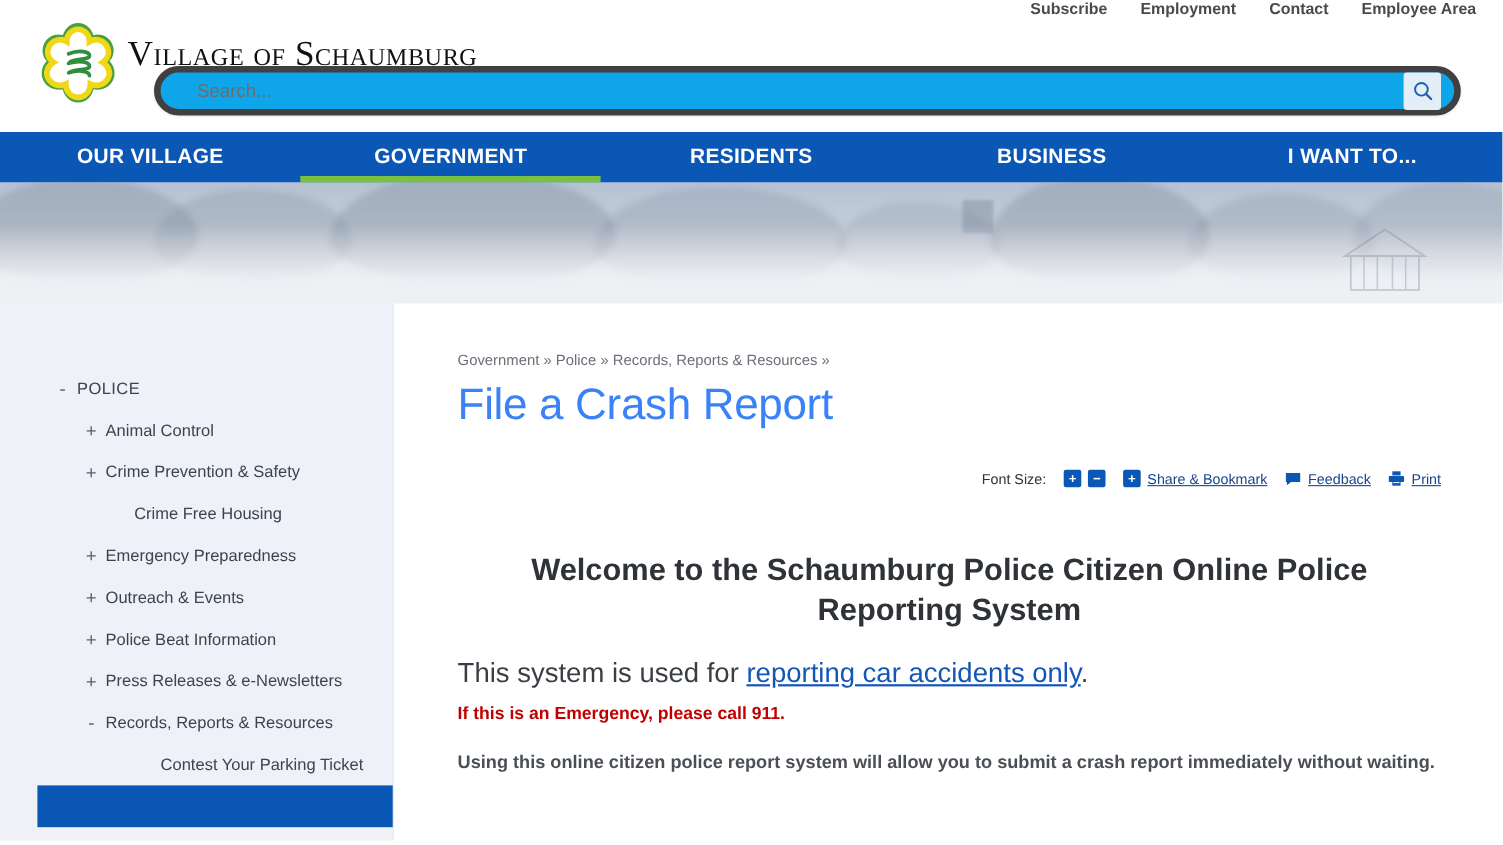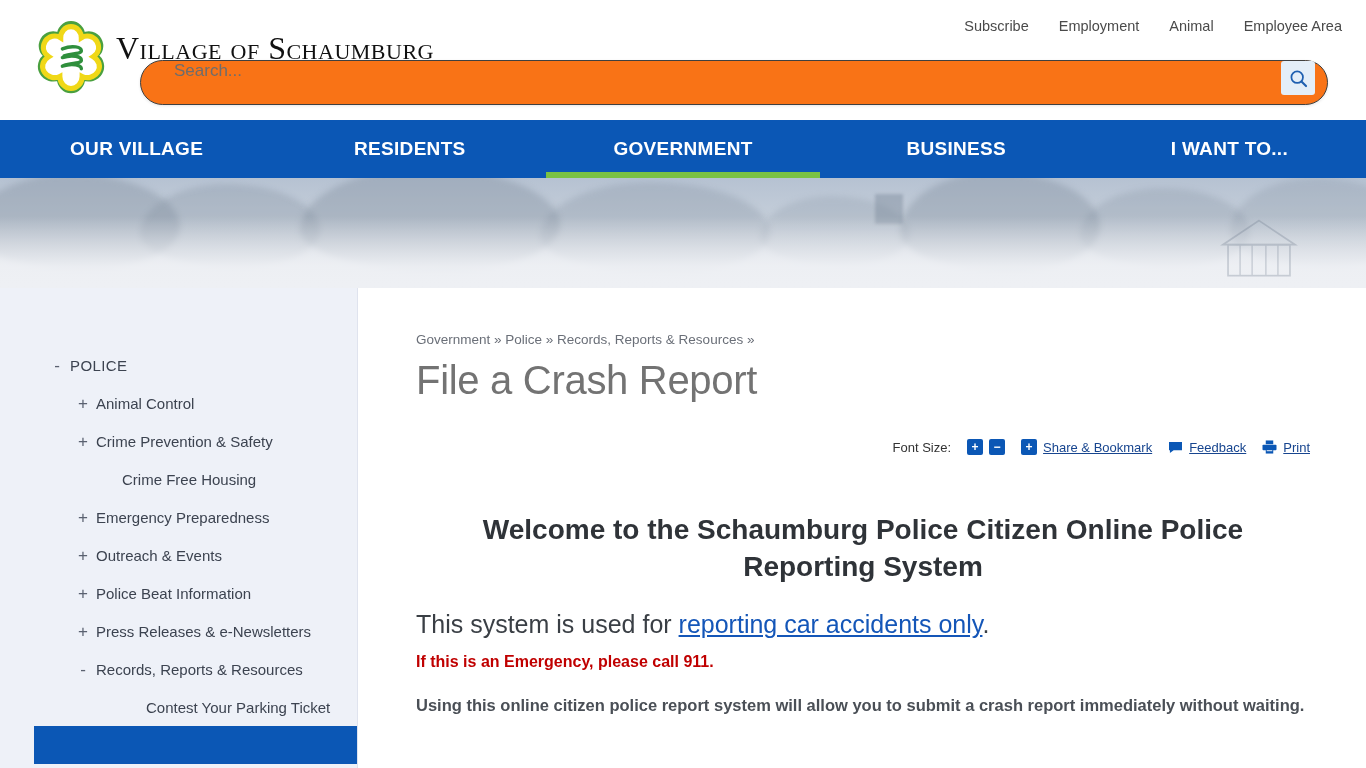--- a/index.html
+++ b/index.html
@@ -34,9 +34,10 @@
   }
   .utility-nav {
     position: absolute;
-    right: 24px; top: 18px;
+    right: 24px; top: 1px;
     display: flex;
     gap: 30px;
+    font-weight: bold;
   }
   .utility-nav a {
     font-size: 14.5px;

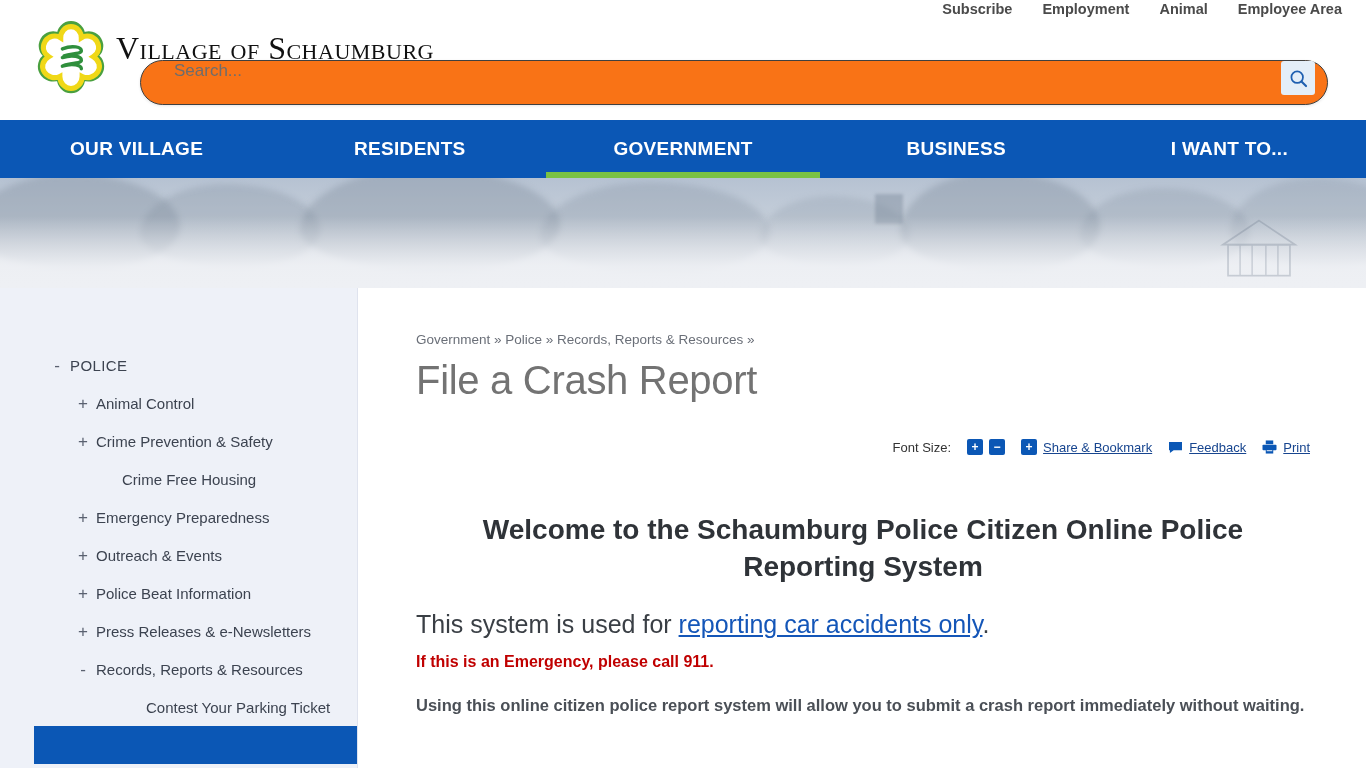--- a/index.html
+++ b/index.html
@@ -281,7 +281,7 @@
   <div class="utility-nav">
     <a>Subscribe</a>
     <a>Employment</a>
-    <a>Animal</a>
+    <a>Contact</a>
     <a>Employee Area</a>
   </div>
 

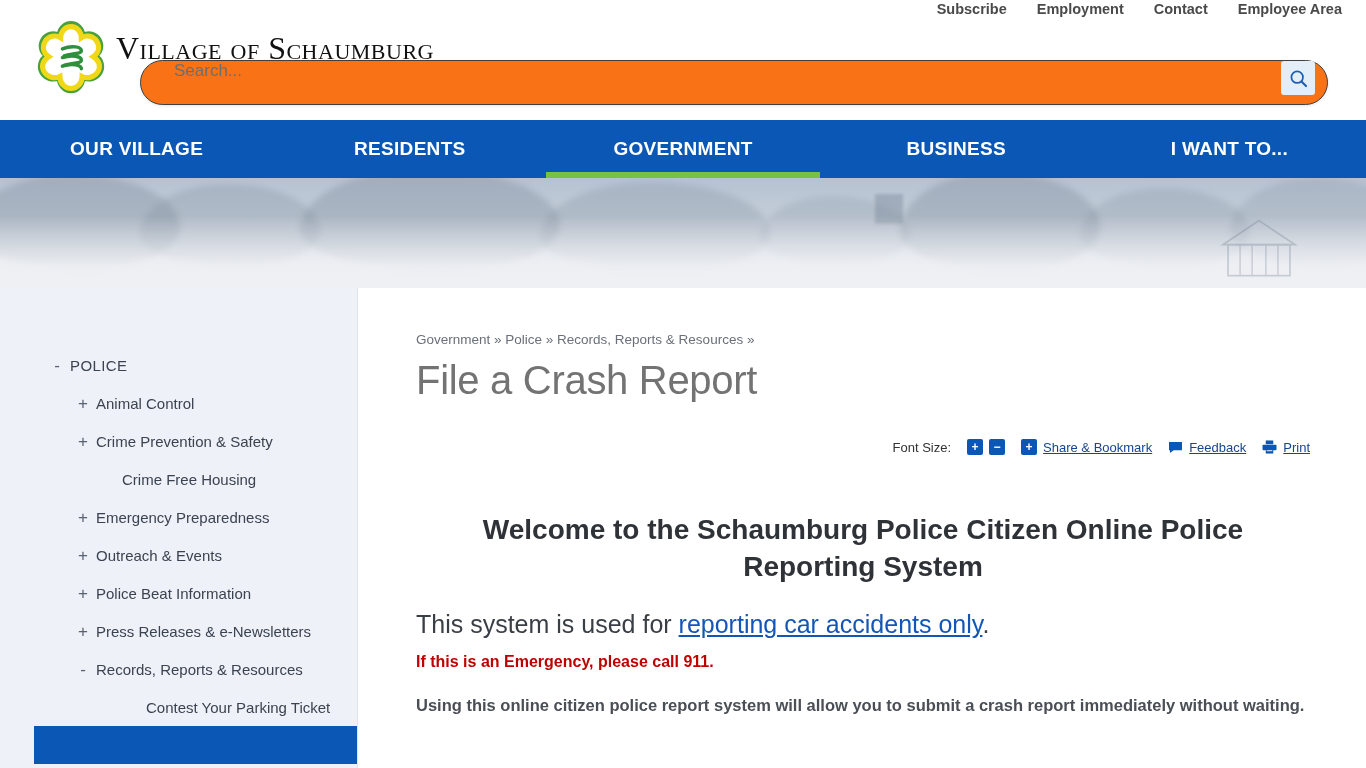--- a/index.html
+++ b/index.html
@@ -49,12 +49,12 @@
     position: absolute;
     left: 140px; top: 60px;
     width: 1188px; height: 45px;
-    background: #f97316;
-    border: 1px solid #404040;
+    background: #0ea5e9;
+    border: 6px solid #404040;
     border-radius: 24px;
     box-shadow: 0 1px 3px rgba(0,0,0,0.10);
     display: flex;
-    align-items: flex-start;
+    align-items: center;
   }
   .search-input {
     flex: 1;

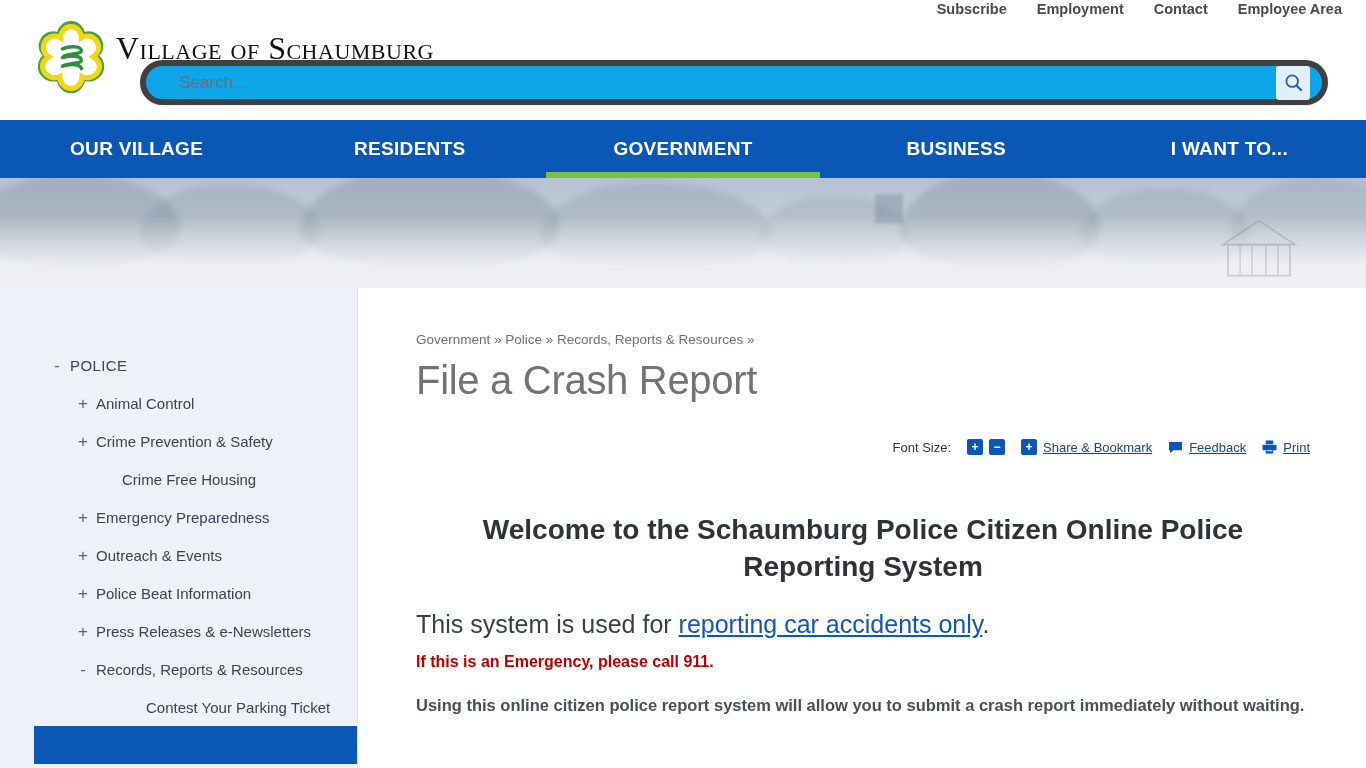--- a/index.html
+++ b/index.html
@@ -81,7 +81,7 @@
 
   
   .mainnav {
-    height: 58px;
+    height: 46px;
     background: #0b57b5;
     display: flex;
     position: relative;

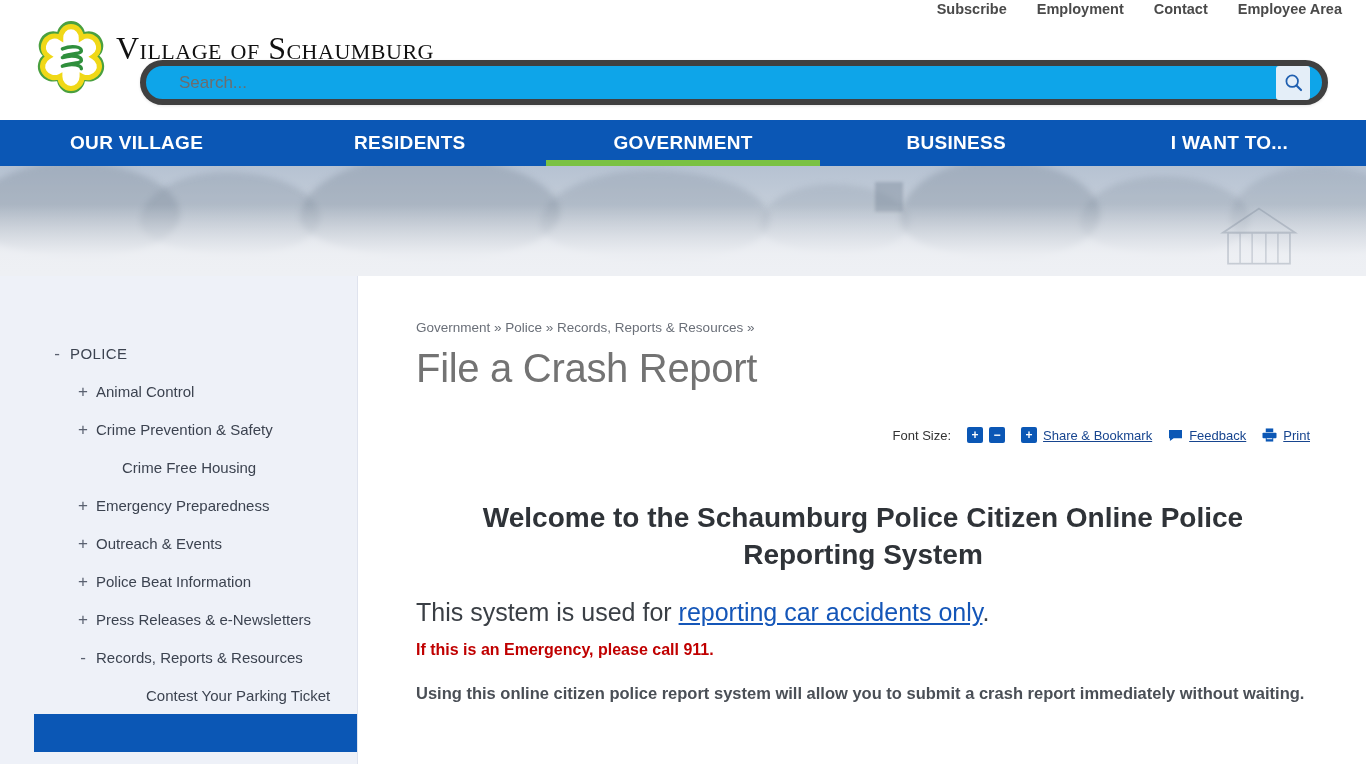--- a/index.html
+++ b/index.html
@@ -298,8 +298,8 @@
 
 <div class="mainnav">
   <div class="item">Our Village</div>
+  <div class="item active">Government</div>
   <div class="item">Residents</div>
-  <div class="item active">Government</div>
   <div class="item">Business</div>
   <div class="item">I Want To...</div>
 </div>

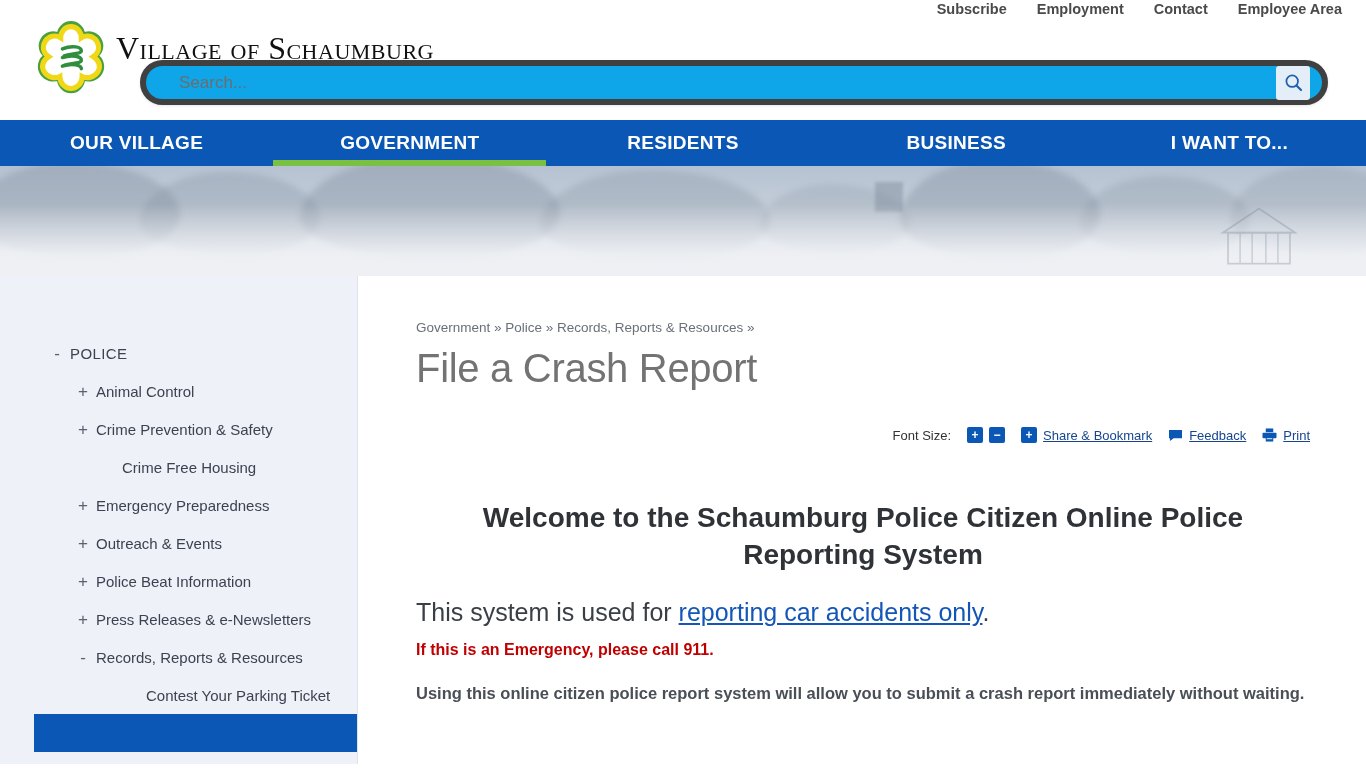--- a/index.html
+++ b/index.html
@@ -195,7 +195,7 @@
   .page-title {
     font-size: 40px;
     font-weight: 400;
-    color: #737373;
+    color: #3b82f6;
     letter-spacing: -0.3px;
   }
   .tools {

